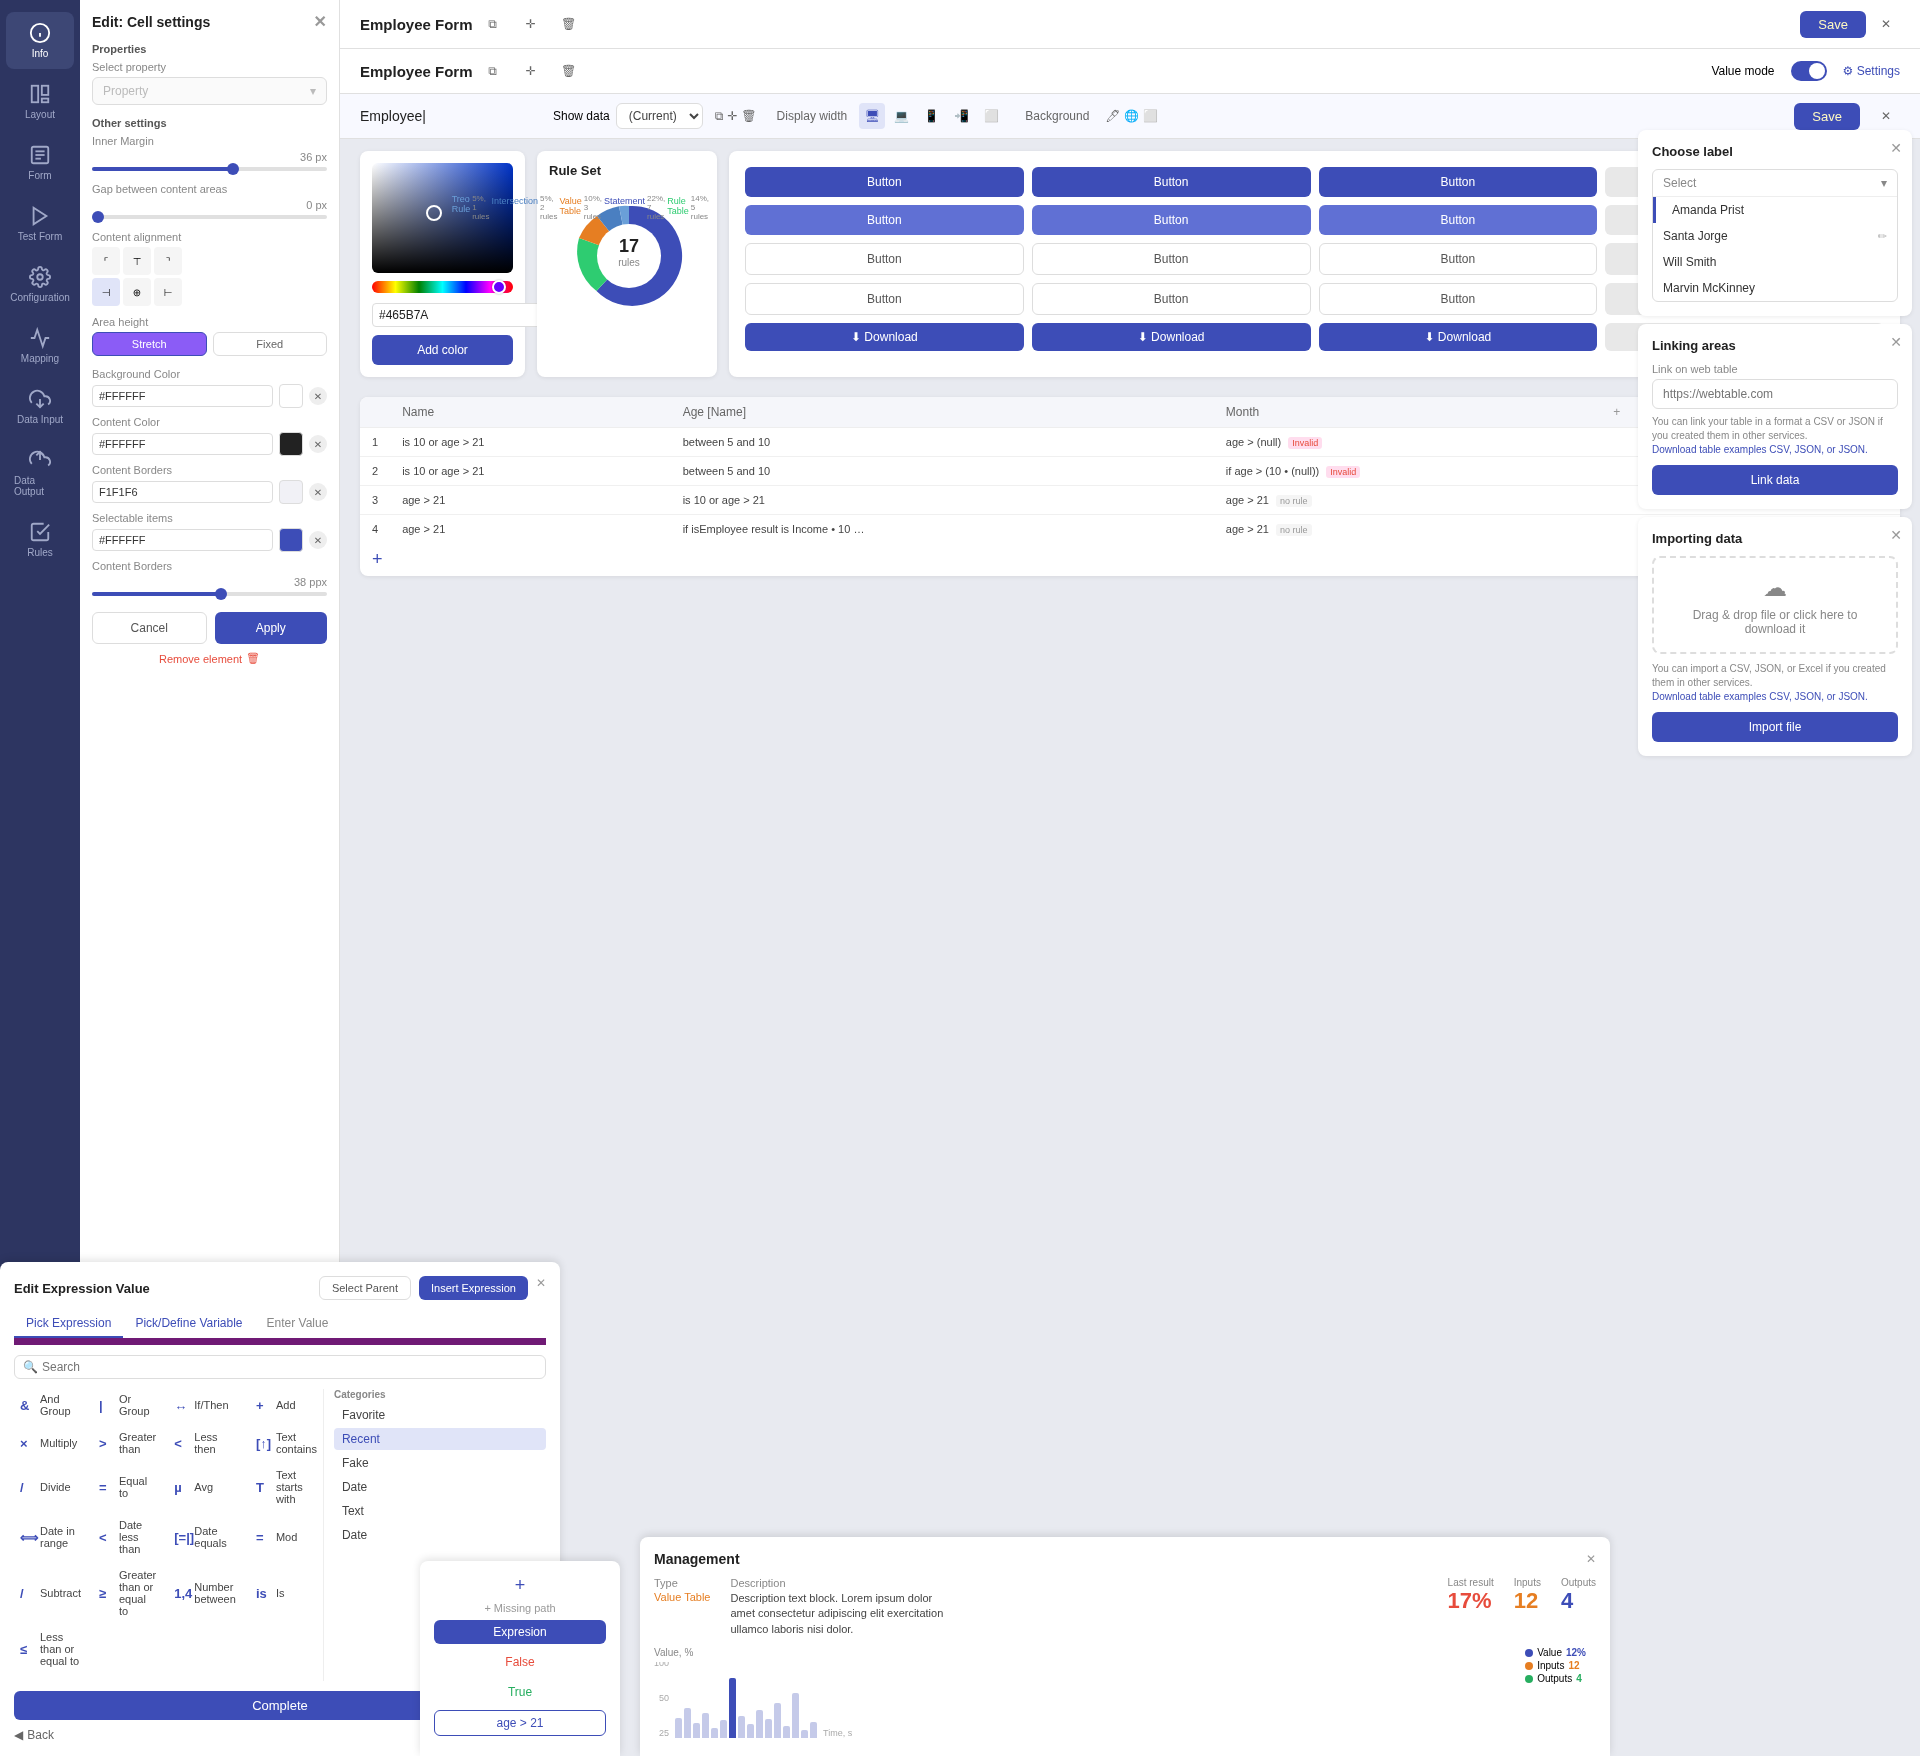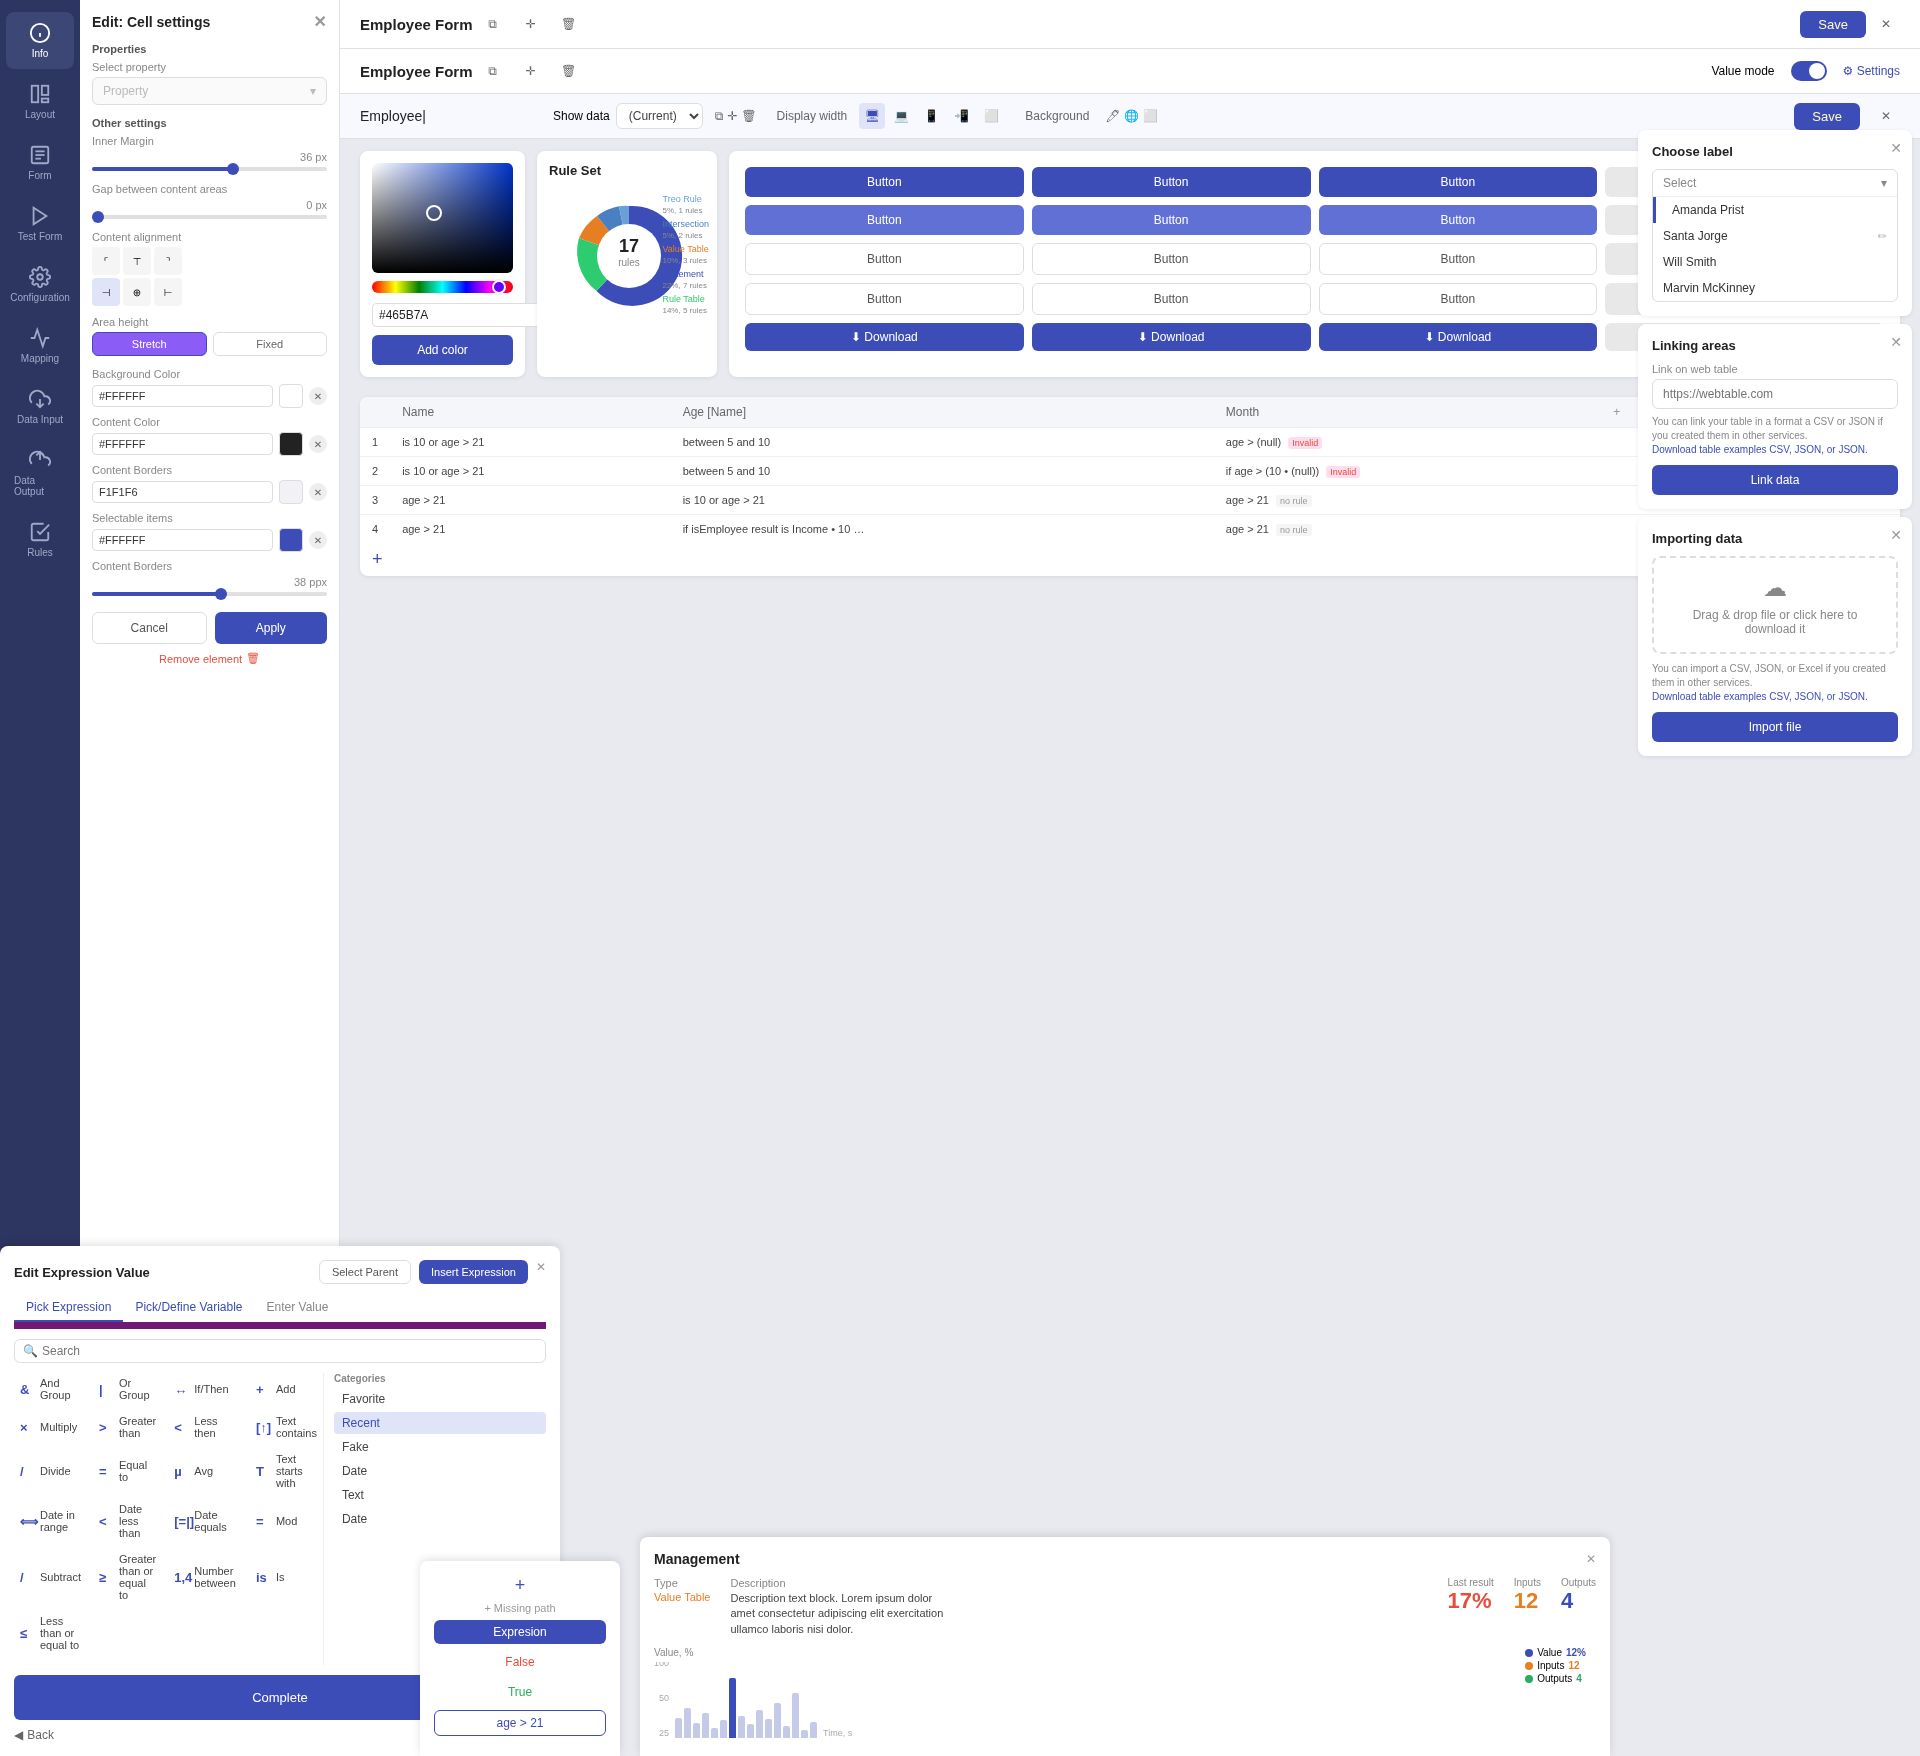--- a/index.html
+++ b/index.html
@@ -435,7 +435,7 @@
           <text x="60" y="56" text-anchor="middle" font-size="18" font-weight="700" fill="#222">17</text>
           <text x="60" y="70" text-anchor="middle" font-size="10" fill="#888">rules</text>
         </svg>
-        <div style="position:absolute;right:0;top:8px;display:flex;flex-direction:column;gap:2px;">
+        <div style="position:absolute;right:0;top:8px;display:flex;flex-direction:row;gap:2px;">
           <span class="pie-label" style="position:static;color:#6a9fd8;font-size:9px;">Treo Rule</span>
           <span style="font-size:8px;color:#888;">5%, 1 rules</span>
           <span class="pie-label" style="position:static;color:#4a7fc1;font-size:9px;margin-top:2px;">Intersection</span>

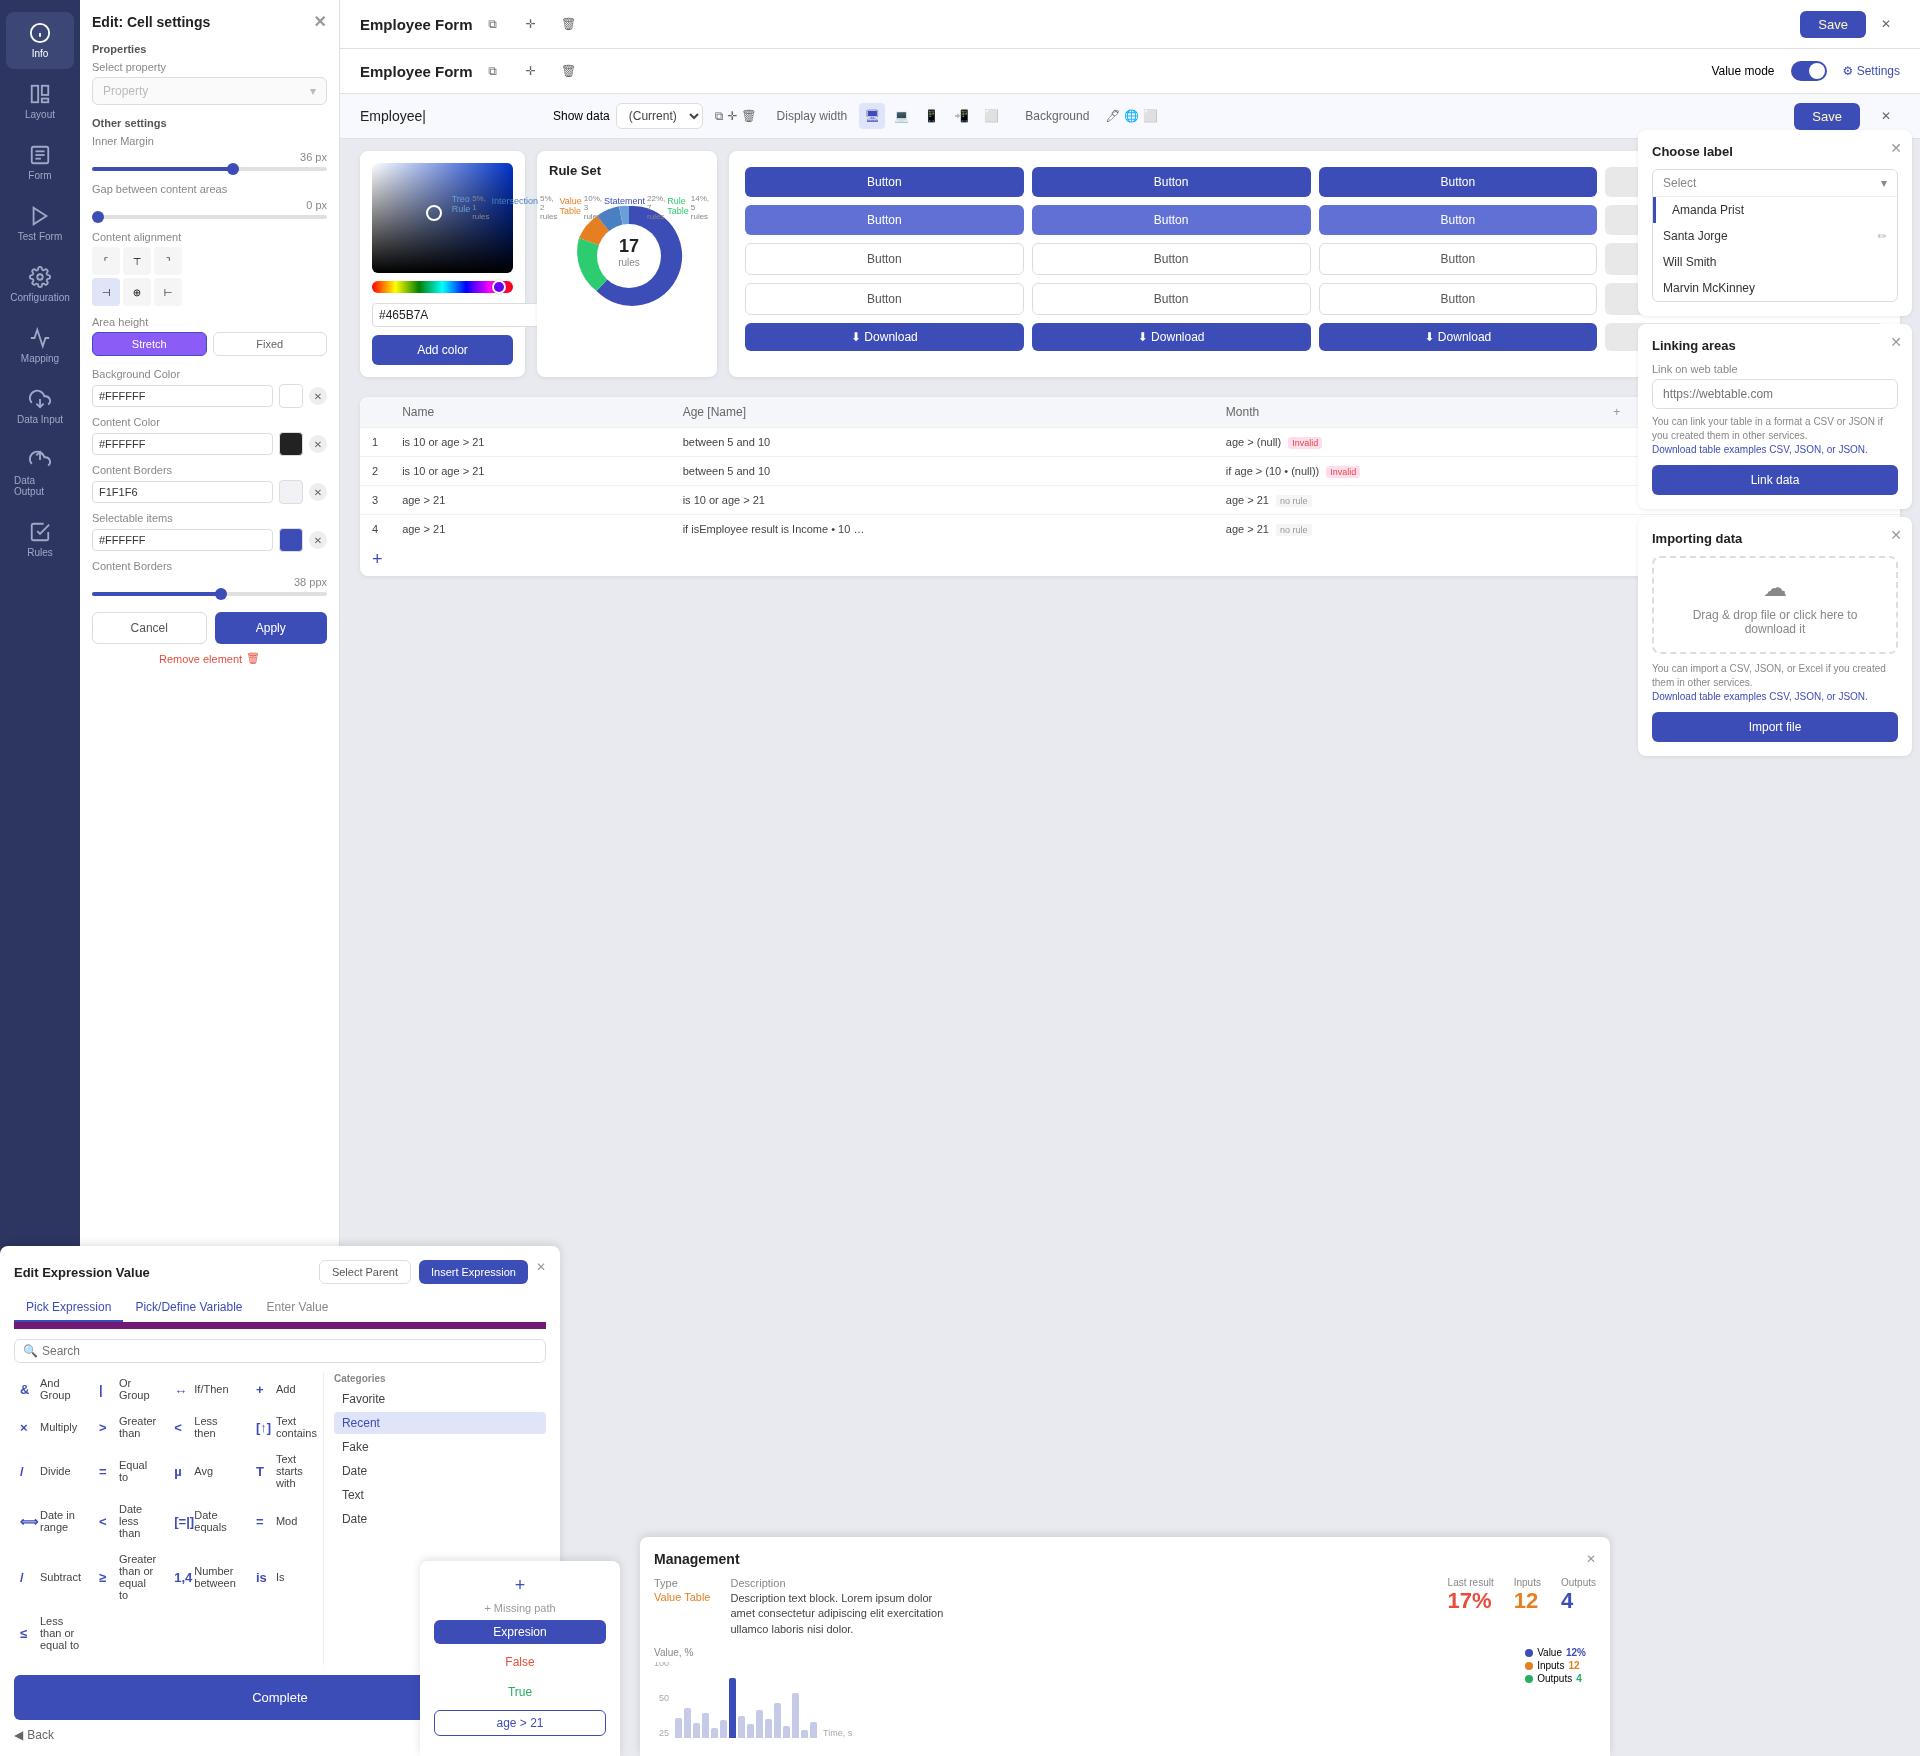--- a/index.html
+++ b/index.html
@@ -141,7 +141,7 @@
     .categories-list { display: flex; flex-direction: column; gap: 2px; }
     .cat-item { padding: 4px 8px; border-radius: 4px; font-size: 12px; color: #444; cursor: pointer; }
     .cat-item.active { background: #e0e4f8; color: #3d4db7; font-weight: 500; }
-    .complete-btn { width: 100%; padding: 15px; background: #3d4db7; color: #fff; border: none; border-radius: 6px; cursor: pointer; font-size: 13px; margin-top: 10px; }
+    .complete-btn { width: 100%; padding: 7px; background: #3d4db7; color: #fff; border: none; border-radius: 6px; cursor: pointer; font-size: 13px; margin-top: 10px; }
     .back-link { font-size: 12px; color: #666; cursor: pointer; display: flex; align-items: center; gap: 4px; margin-top: 8px; }
 
     

